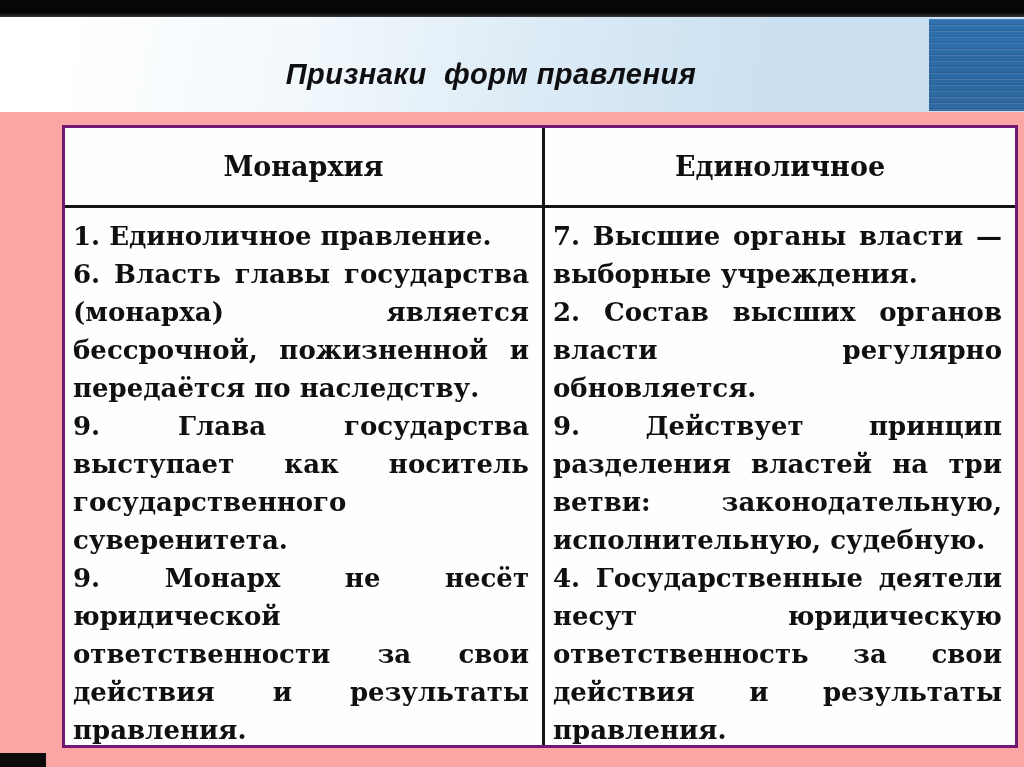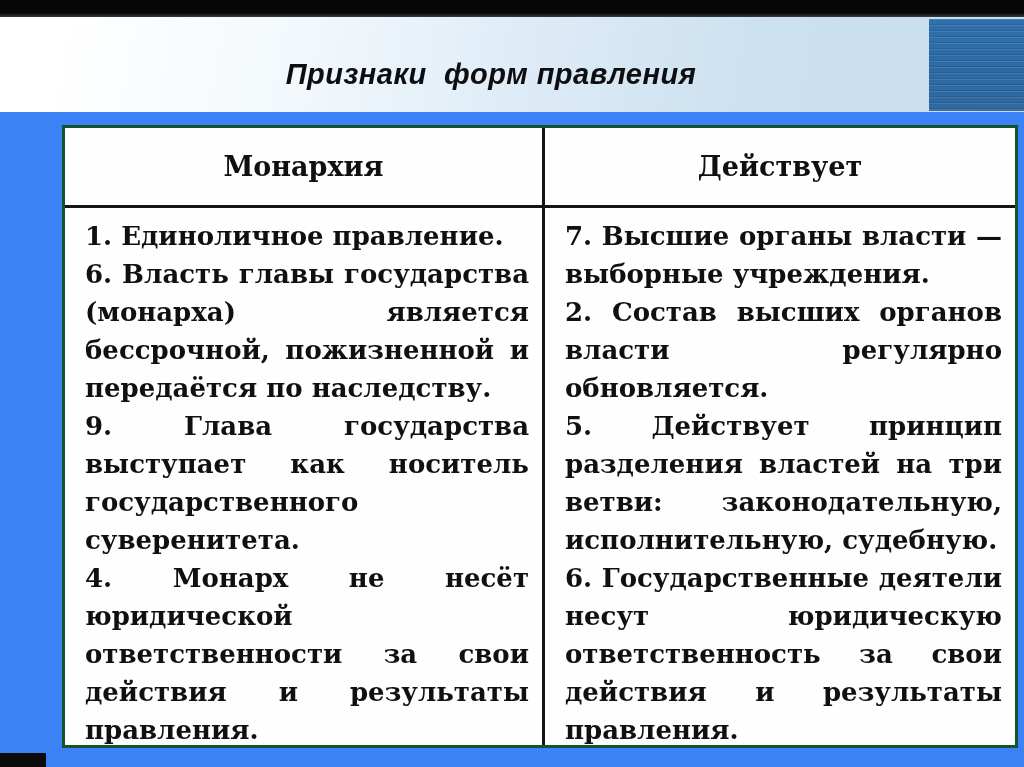--- a/index.html
+++ b/index.html
@@ -11,7 +11,7 @@
     position: relative;
     width: 1024px;
     height: 767px;
-    background: #3b82f6;
+    background: #fca5a5;
     overflow: hidden;
     font-family: "DejaVu Serif", serif;
   }

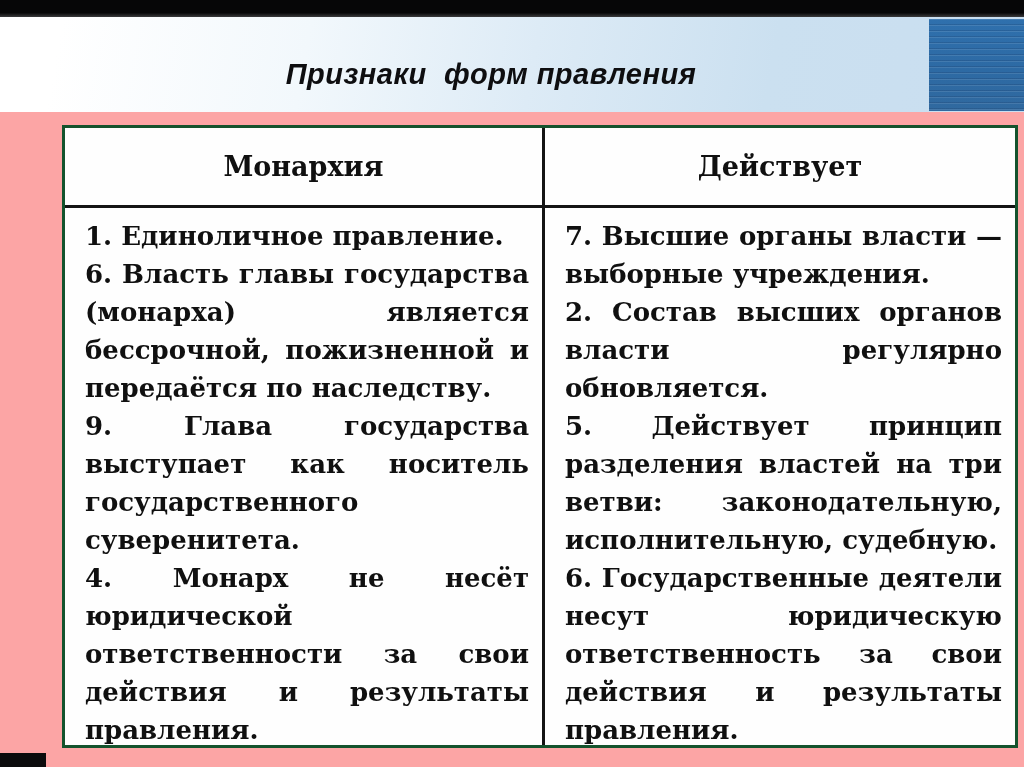--- a/index.html
+++ b/index.html
@@ -70,7 +70,7 @@
     position: absolute;
     left: 62px; top: 125px;
     width: 950px; height: 617px;
-    border: 3px solid #14532d;
+    border: 3px solid #701a75;
     background: #fefefe;
     display: grid;
     grid-template-columns: 480px 1fr;

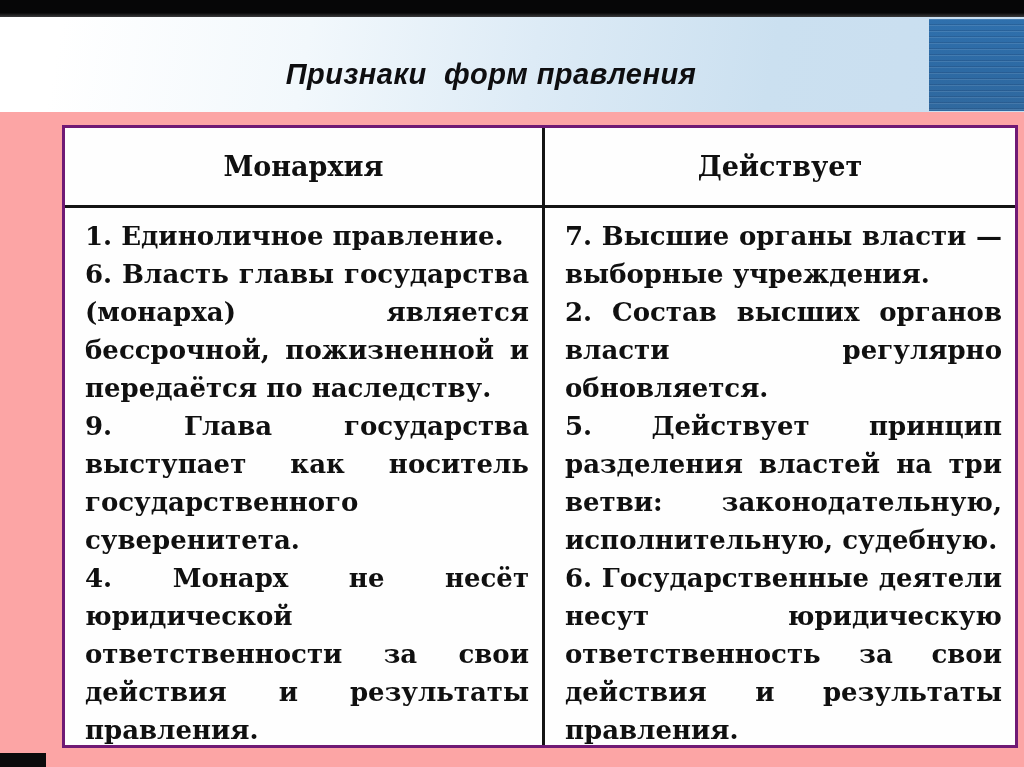--- a/index.html
+++ b/index.html
@@ -125,7 +125,7 @@
 
     <div class="th first">Монархия</div>
 
-    <div class="th">Действует</div>
+    <div class="th">Единоличное</div>
 
     <div class="td first">
       <p>1. Единоличное правление.</p>

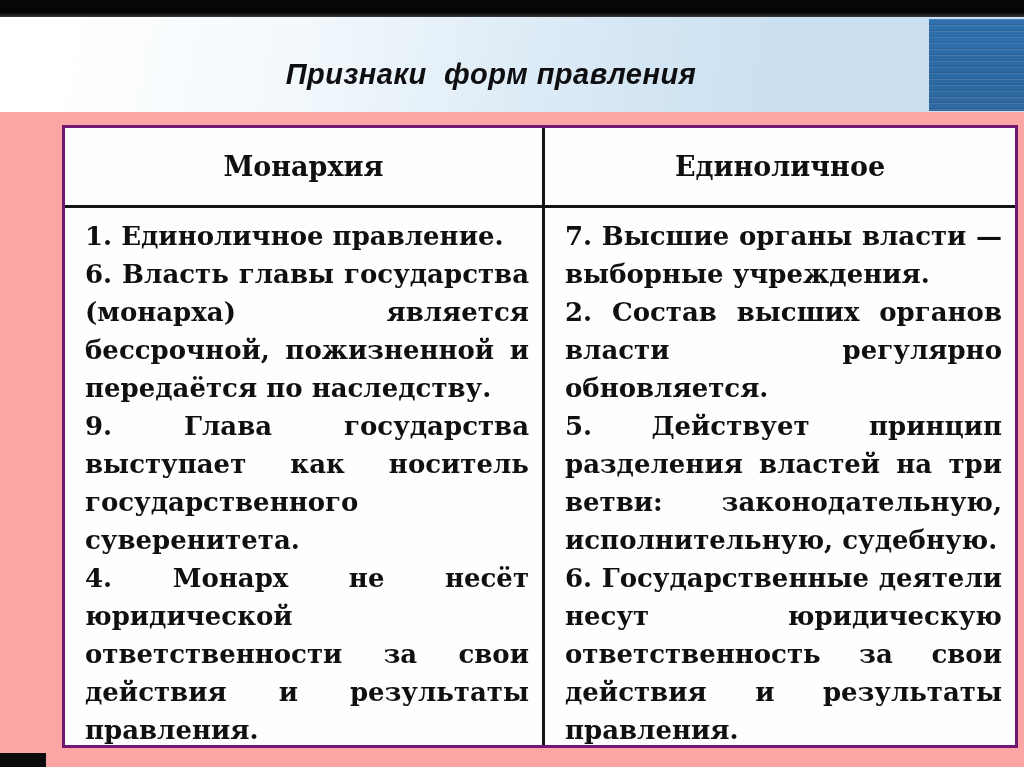--- a/index.html
+++ b/index.html
@@ -89,7 +89,7 @@
     border-right: 3px solid #141414;
   }
   .td {
-    padding: 9px 13px 6px 20px;
+    padding: 9px 13px 6px 8px;
     font-weight: bold;
     font-size: 26px;
     line-height: 38px;

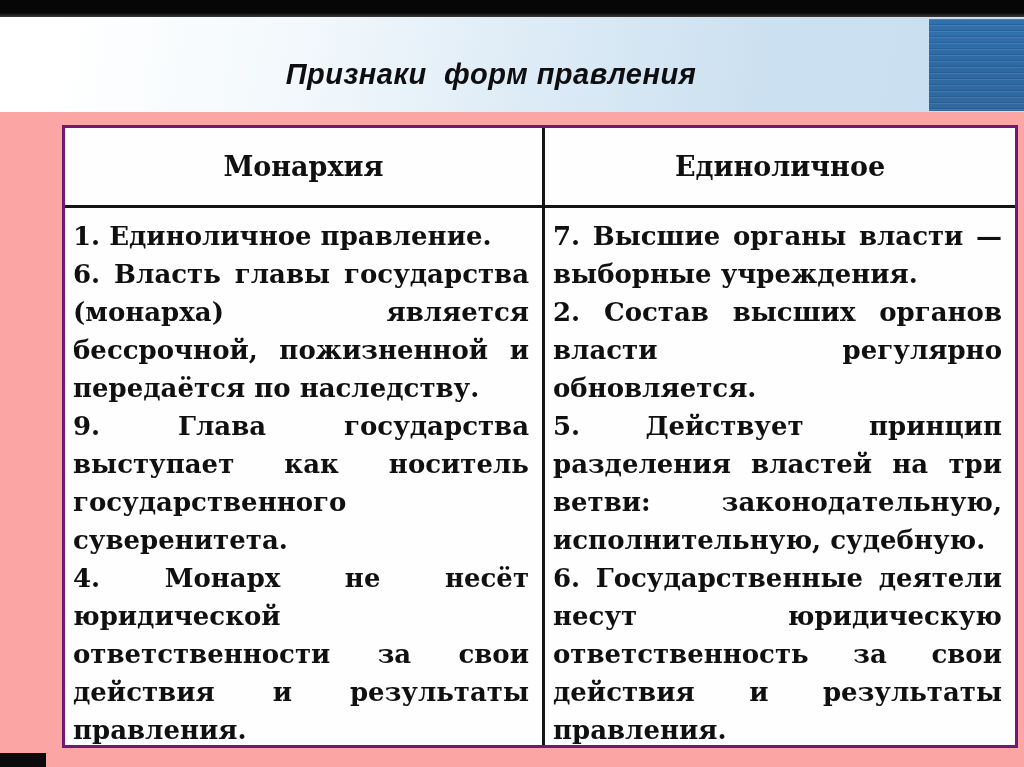--- a/index.html
+++ b/index.html
@@ -137,7 +137,7 @@
     <div class="td">
       <p>7. Высшие органы власти — выборные учреждения.</p>
       <p>2. Состав высших органов власти регулярно обновляется.</p>
-      <p>5. Действует принцип разделения властей на три ветви: законодательную, исполнительную, судебную.</p>
+      <p>9. Действует принцип разделения властей на три ветви: законодательную, исполнительную, судебную.</p>
       <p>6. Государственные деятели несут юридическую ответственность за свои действия и результаты правления.</p>
     </div>
 

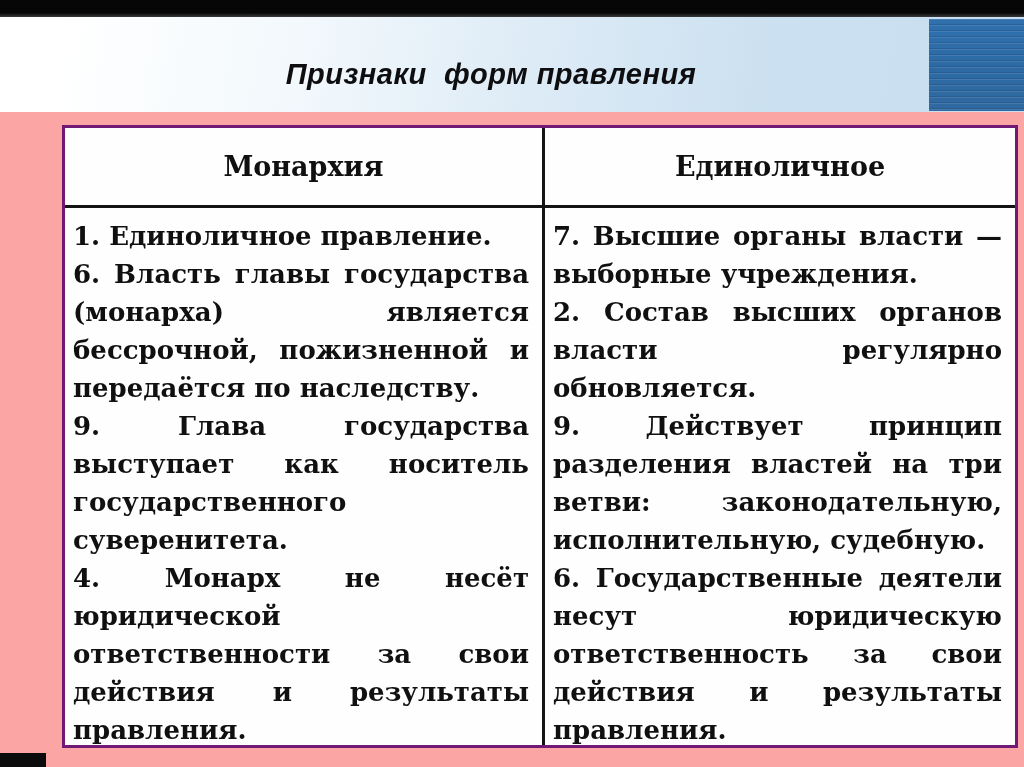--- a/index.html
+++ b/index.html
@@ -131,7 +131,7 @@
       <p>1. Единоличное правление.</p>
       <p>6. Власть главы государства (монарха) является бессрочной, пожизненной и передаётся по наследству.</p>
       <p>9. Глава государства выступает как носитель государственного суверенитета.</p>
-      <p>4. Монарх не несёт юридической ответственности за свои действия и результаты правления.</p>
+      <p>9. Монарх не несёт юридической ответственности за свои действия и результаты правления.</p>
     </div>
 
     <div class="td">

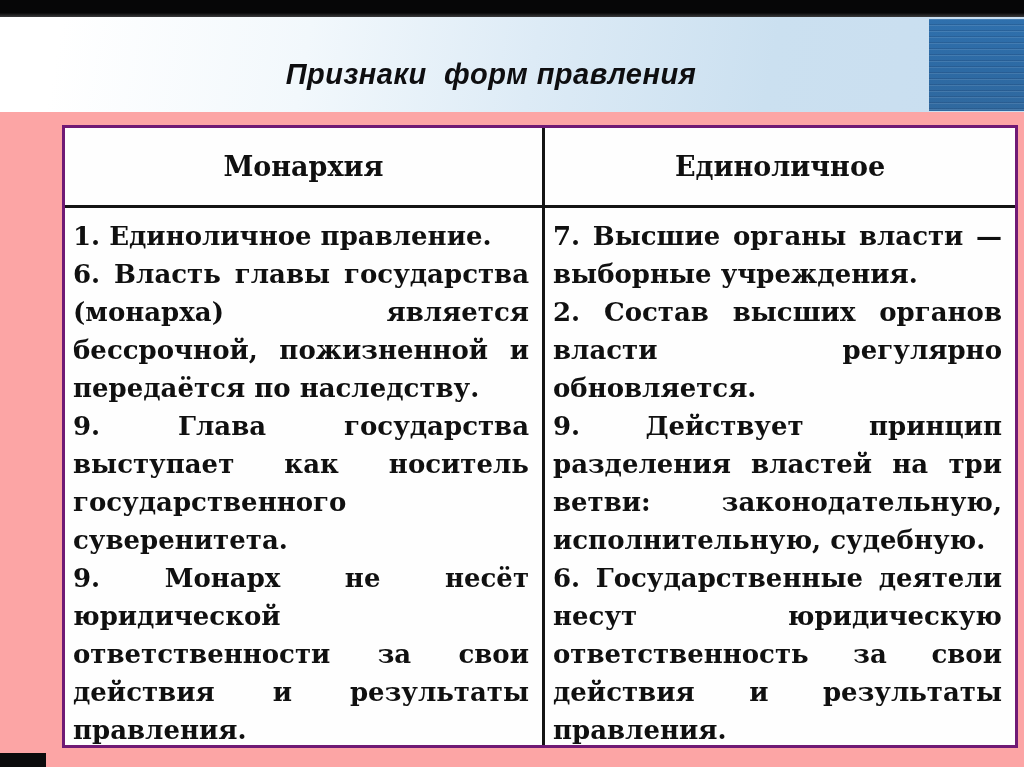--- a/index.html
+++ b/index.html
@@ -138,7 +138,7 @@
       <p>7. Высшие органы власти — выборные учреждения.</p>
       <p>2. Состав высших органов власти регулярно обновляется.</p>
       <p>9. Действует принцип разделения властей на три ветви: законодательную, исполнительную, судебную.</p>
-      <p>6. Государственные деятели несут юридическую ответственность за свои действия и результаты правления.</p>
+      <p>4. Государственные деятели несут юридическую ответственность за свои действия и результаты правления.</p>
     </div>
 
   </div>

